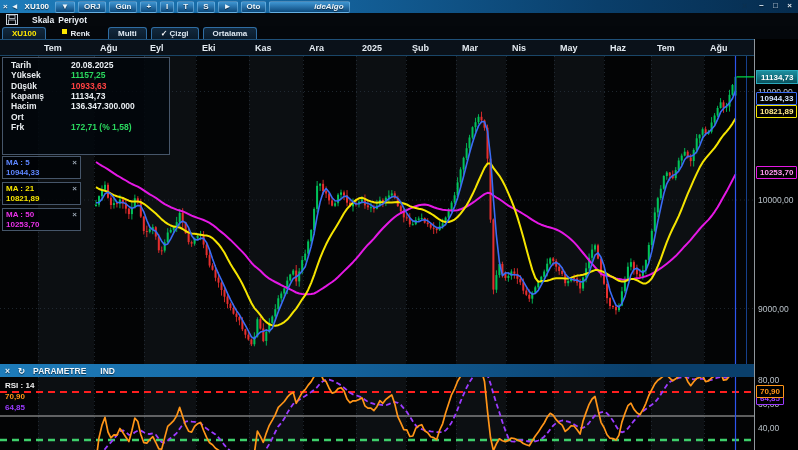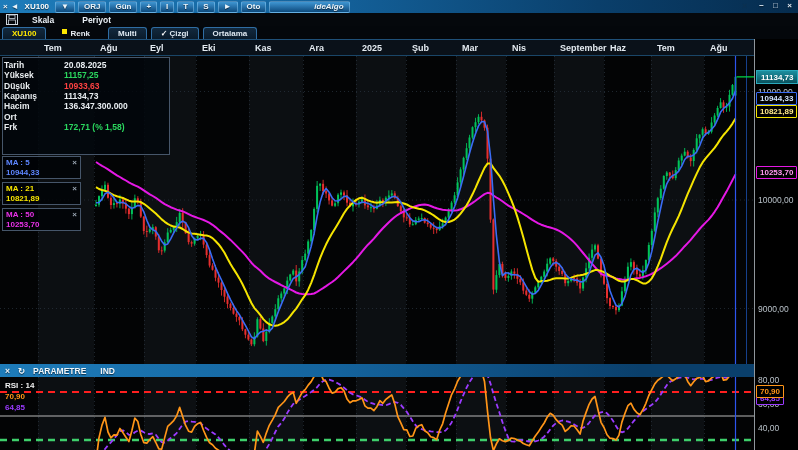--- a/index.html
+++ b/index.html
@@ -104,7 +104,7 @@
           <rect x="2.5" y="6" width="7" height="4.5" fill="none" stroke="#cfd8e0" stroke-width="0.8"></rect>
         </svg>
     </span>
-    <span id="menu-items" style="display:flex;gap:28px;">
+    <span id="menu-items" style="display:flex;gap:4px;">
         <span class="menu-item">Skala</span>
         <span class="menu-item">Periyot</span>
       </span>

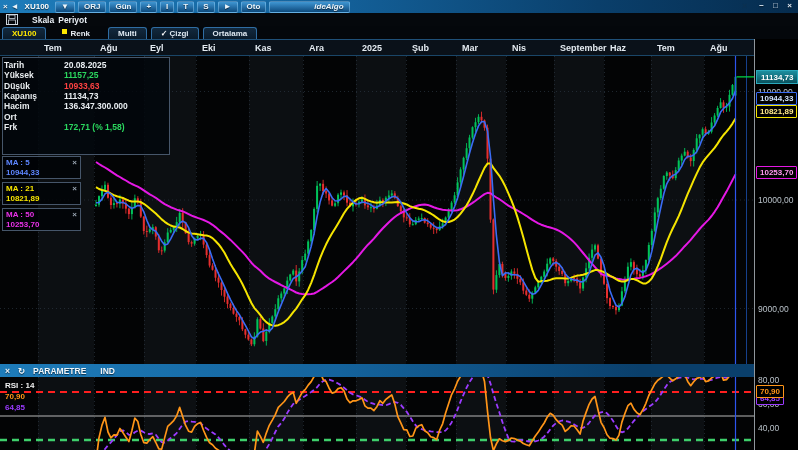--- a/index.html
+++ b/index.html
@@ -134,7 +134,7 @@
       <span class="month-lbl" style="left: 412px;">Şub</span>
       <span class="month-lbl" style="left: 462px;">Mar</span>
       <span class="month-lbl" style="left: 512px;">Nis</span>
-      <span class="month-lbl" style="left: 560px;">September</span>
+      <span class="month-lbl" style="left: 560px;">May</span>
       <span class="month-lbl" style="left: 610px;">Haz</span>
       <span class="month-lbl" style="left: 657px;">Tem</span>
       <span class="month-lbl" style="left: 710px;">Ağu</span>

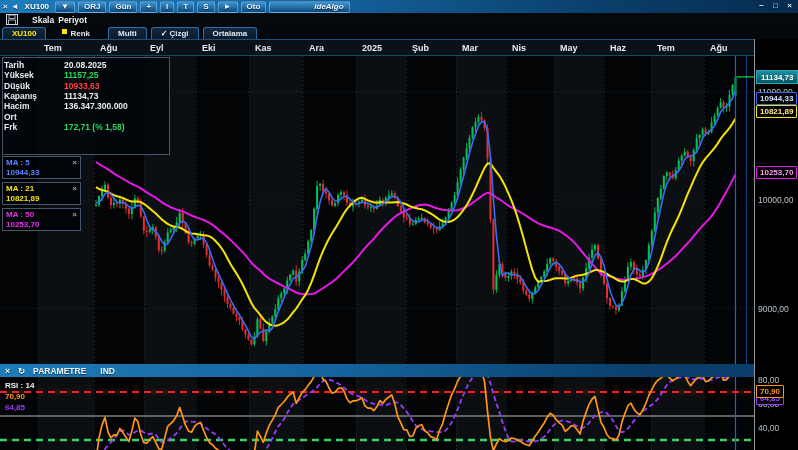--- a/index.html
+++ b/index.html
@@ -54,7 +54,7 @@
     background:linear-gradient(180deg,#1d8fa0,#0a525e);border:1px solid #2aa9bc;z-index:5;white-space:nowrap;}
   
   .info-panel{position:absolute;left:2px;top:57px;width:168px;height:98px;background:rgba(2,7,13,.86);
-    border:1px solid #46566a;box-sizing:border-box;padding:2px 1px;z-index:8;}
+    border:1px solid #46566a;box-sizing:border-box;padding:2px 8px;z-index:8;}
   .info-row{display:flex;height:10.3px;align-items:center;}
   .info-row .lb{width:60px;font-size:8.5px;font-weight:bold;color:#e9edf0;}
   .info-row .vl{font-size:8.5px;font-weight:bold;}

